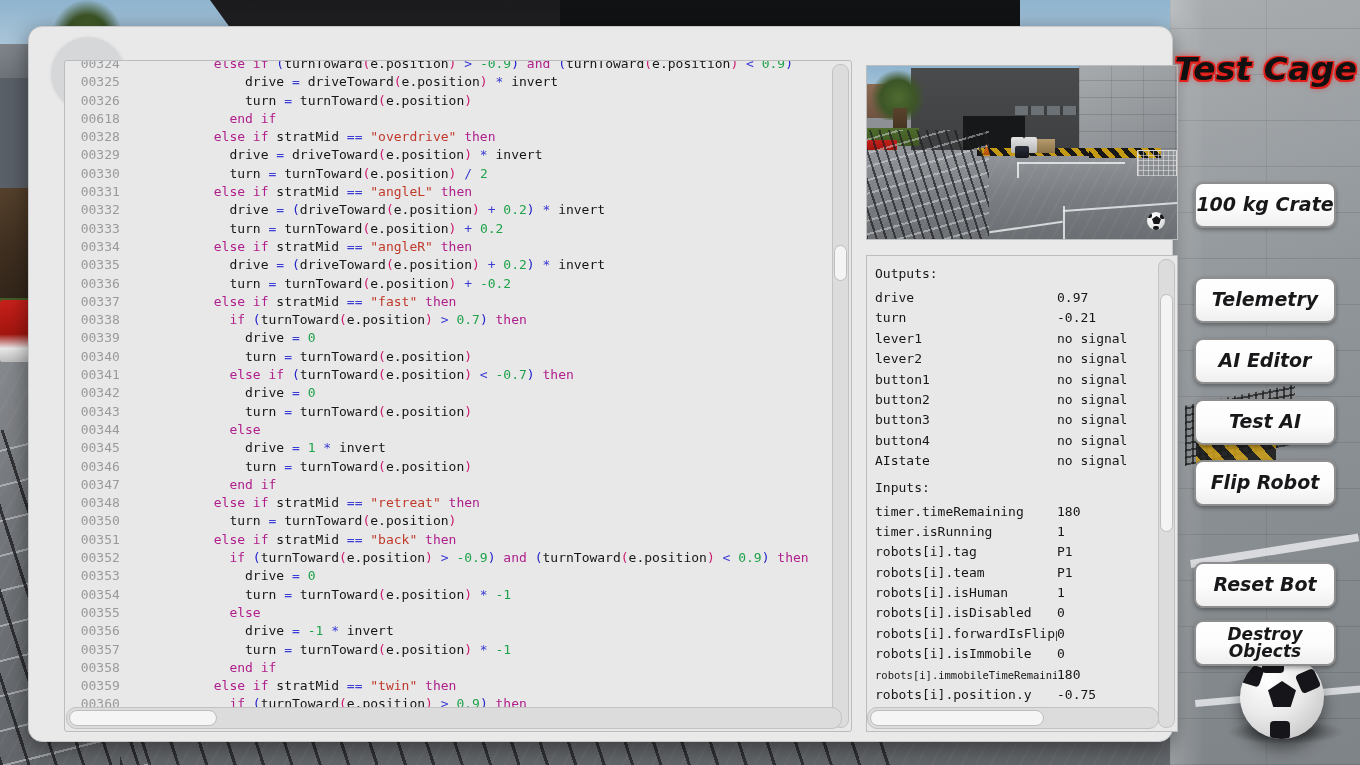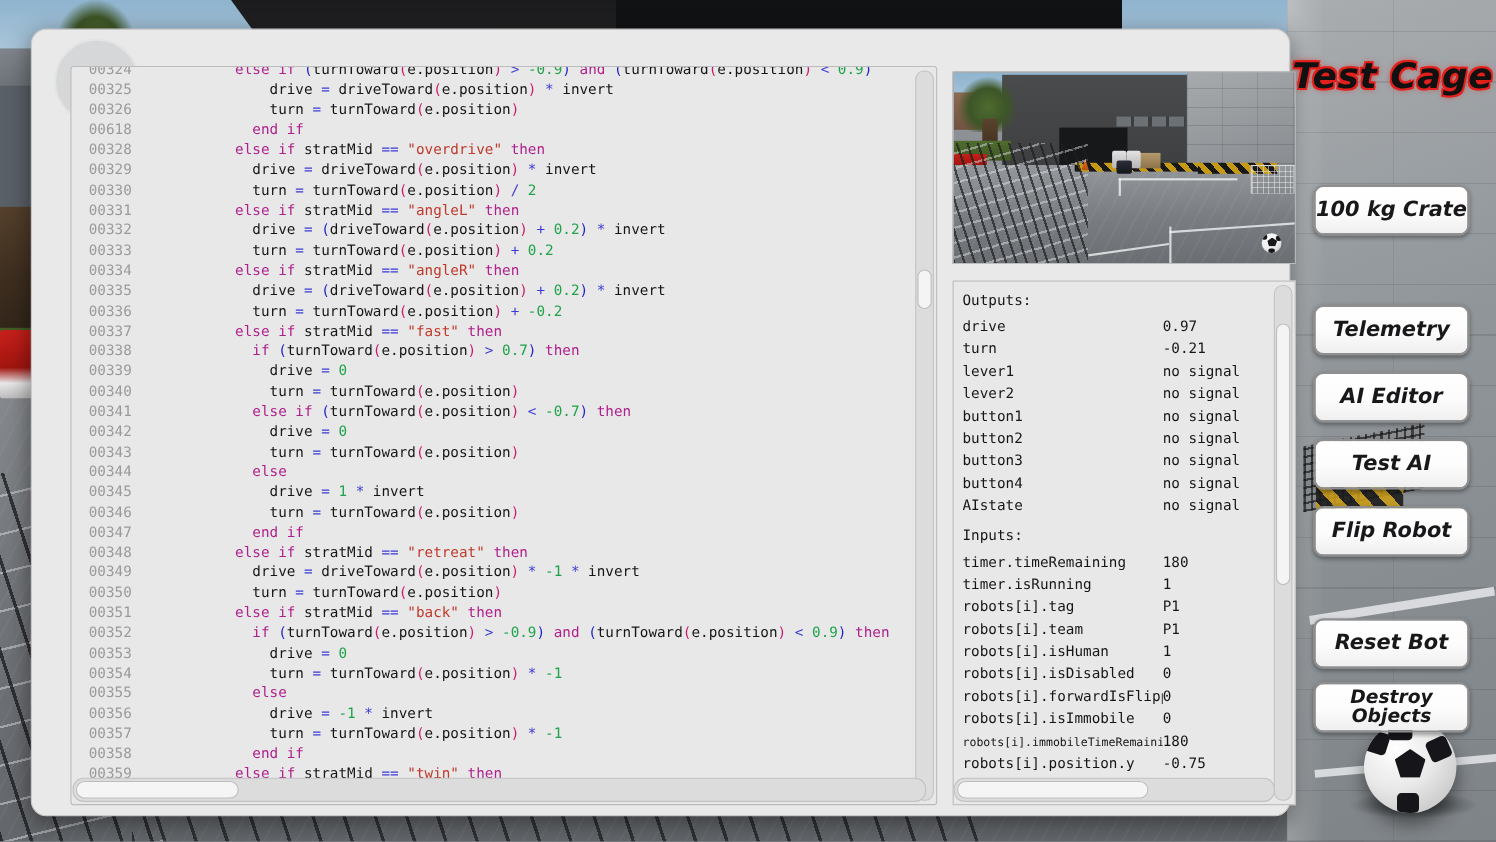--- a/index.html
+++ b/index.html
@@ -457,7 +457,7 @@
 <div id="sidebar">
   <div id="title">Test Cage</div>
   <div id="sidebar-buttons">
-      <div class="sbtn" style="top: 168px;">
+      <div class="sbtn" style="top: 182px;">
         <span>100 kg Crate</span>
       </div>
       <div class="sbtn" style="top: 277px;">

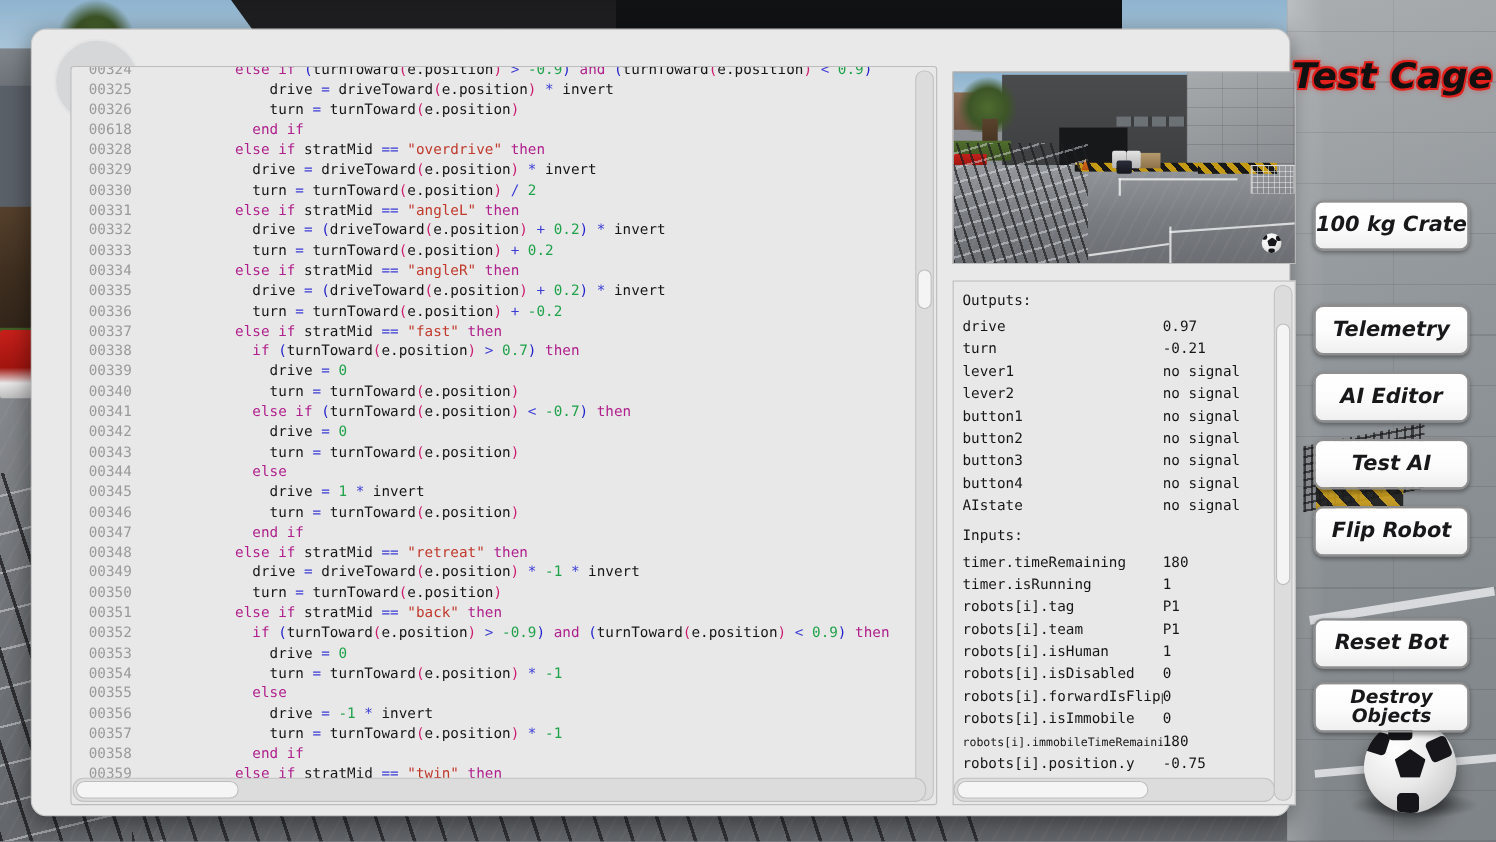--- a/index.html
+++ b/index.html
@@ -361,7 +361,6 @@
         <div class="cl"><span class="ln">  00346  </span><span>              </span><span class="id">turn</span><span class="op"> = </span><span class="id">turnToward</span><span class="par2">(</span><span class="id">e.position</span><span class="par2">)</span></div>
         <div class="cl"><span class="ln">  00347  </span><span>            </span><span class="kw">end if</span></div>
         <div class="cl"><span class="ln">  00348  </span><span>          </span><span class="kw">else if</span><span class="id"> stratMid </span><span class="op">==</span><span class="str"> "retreat" </span><span class="kw">then</span></div>
-        <div class="cl"><span class="ln">  00349  </span><span>            </span><span class="id">drive</span><span class="op"> = </span><span class="id">driveToward</span><span class="par2">(</span><span class="id">e.position</span><span class="par2">)</span><span class="op"> * </span><span class="num">-1</span><span class="op"> * </span><span class="id">invert</span></div>
         <div class="cl"><span class="ln">  00350  </span><span>            </span><span class="id">turn</span><span class="op"> = </span><span class="id">turnToward</span><span class="par2">(</span><span class="id">e.position</span><span class="par2">)</span></div>
         <div class="cl"><span class="ln">  00351  </span><span>          </span><span class="kw">else if</span><span class="id"> stratMid </span><span class="op">==</span><span class="str"> "back" </span><span class="kw">then</span></div>
         <div class="cl"><span class="ln">  00352  </span><span>            </span><span class="kw">if</span><span class="id"> </span><span class="par">(</span><span class="id">turnToward</span><span class="par2">(</span><span class="id">e.position</span><span class="par2">)</span><span class="op"> &gt; </span><span class="num">-0.9</span><span class="par">)</span><span class="kw"> and </span><span class="par">(</span><span class="id">turnToward</span><span class="par2">(</span><span class="id">e.position</span><span class="par2">)</span><span class="op"> &lt; </span><span class="num">0.9</span><span class="par">)</span><span class="kw"> then</span></div>

